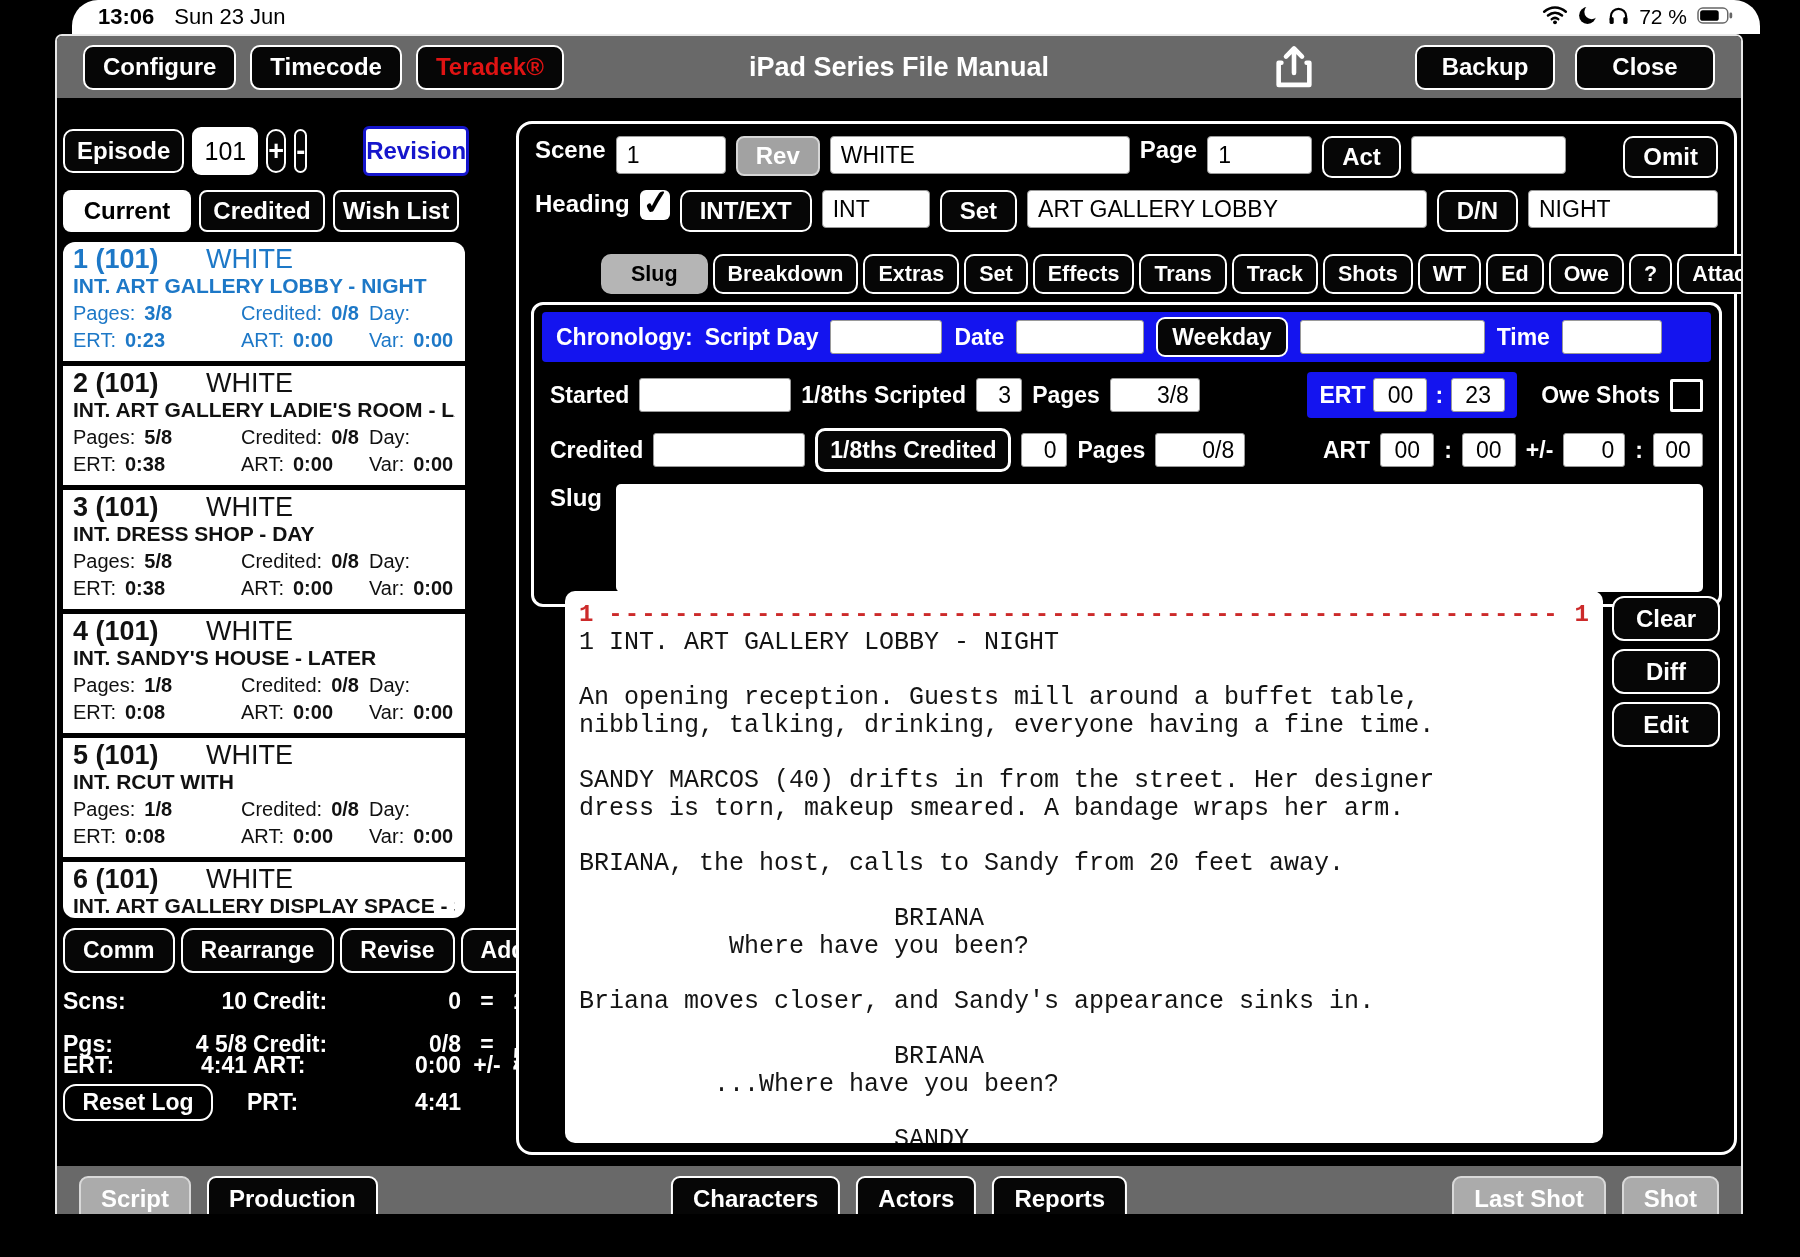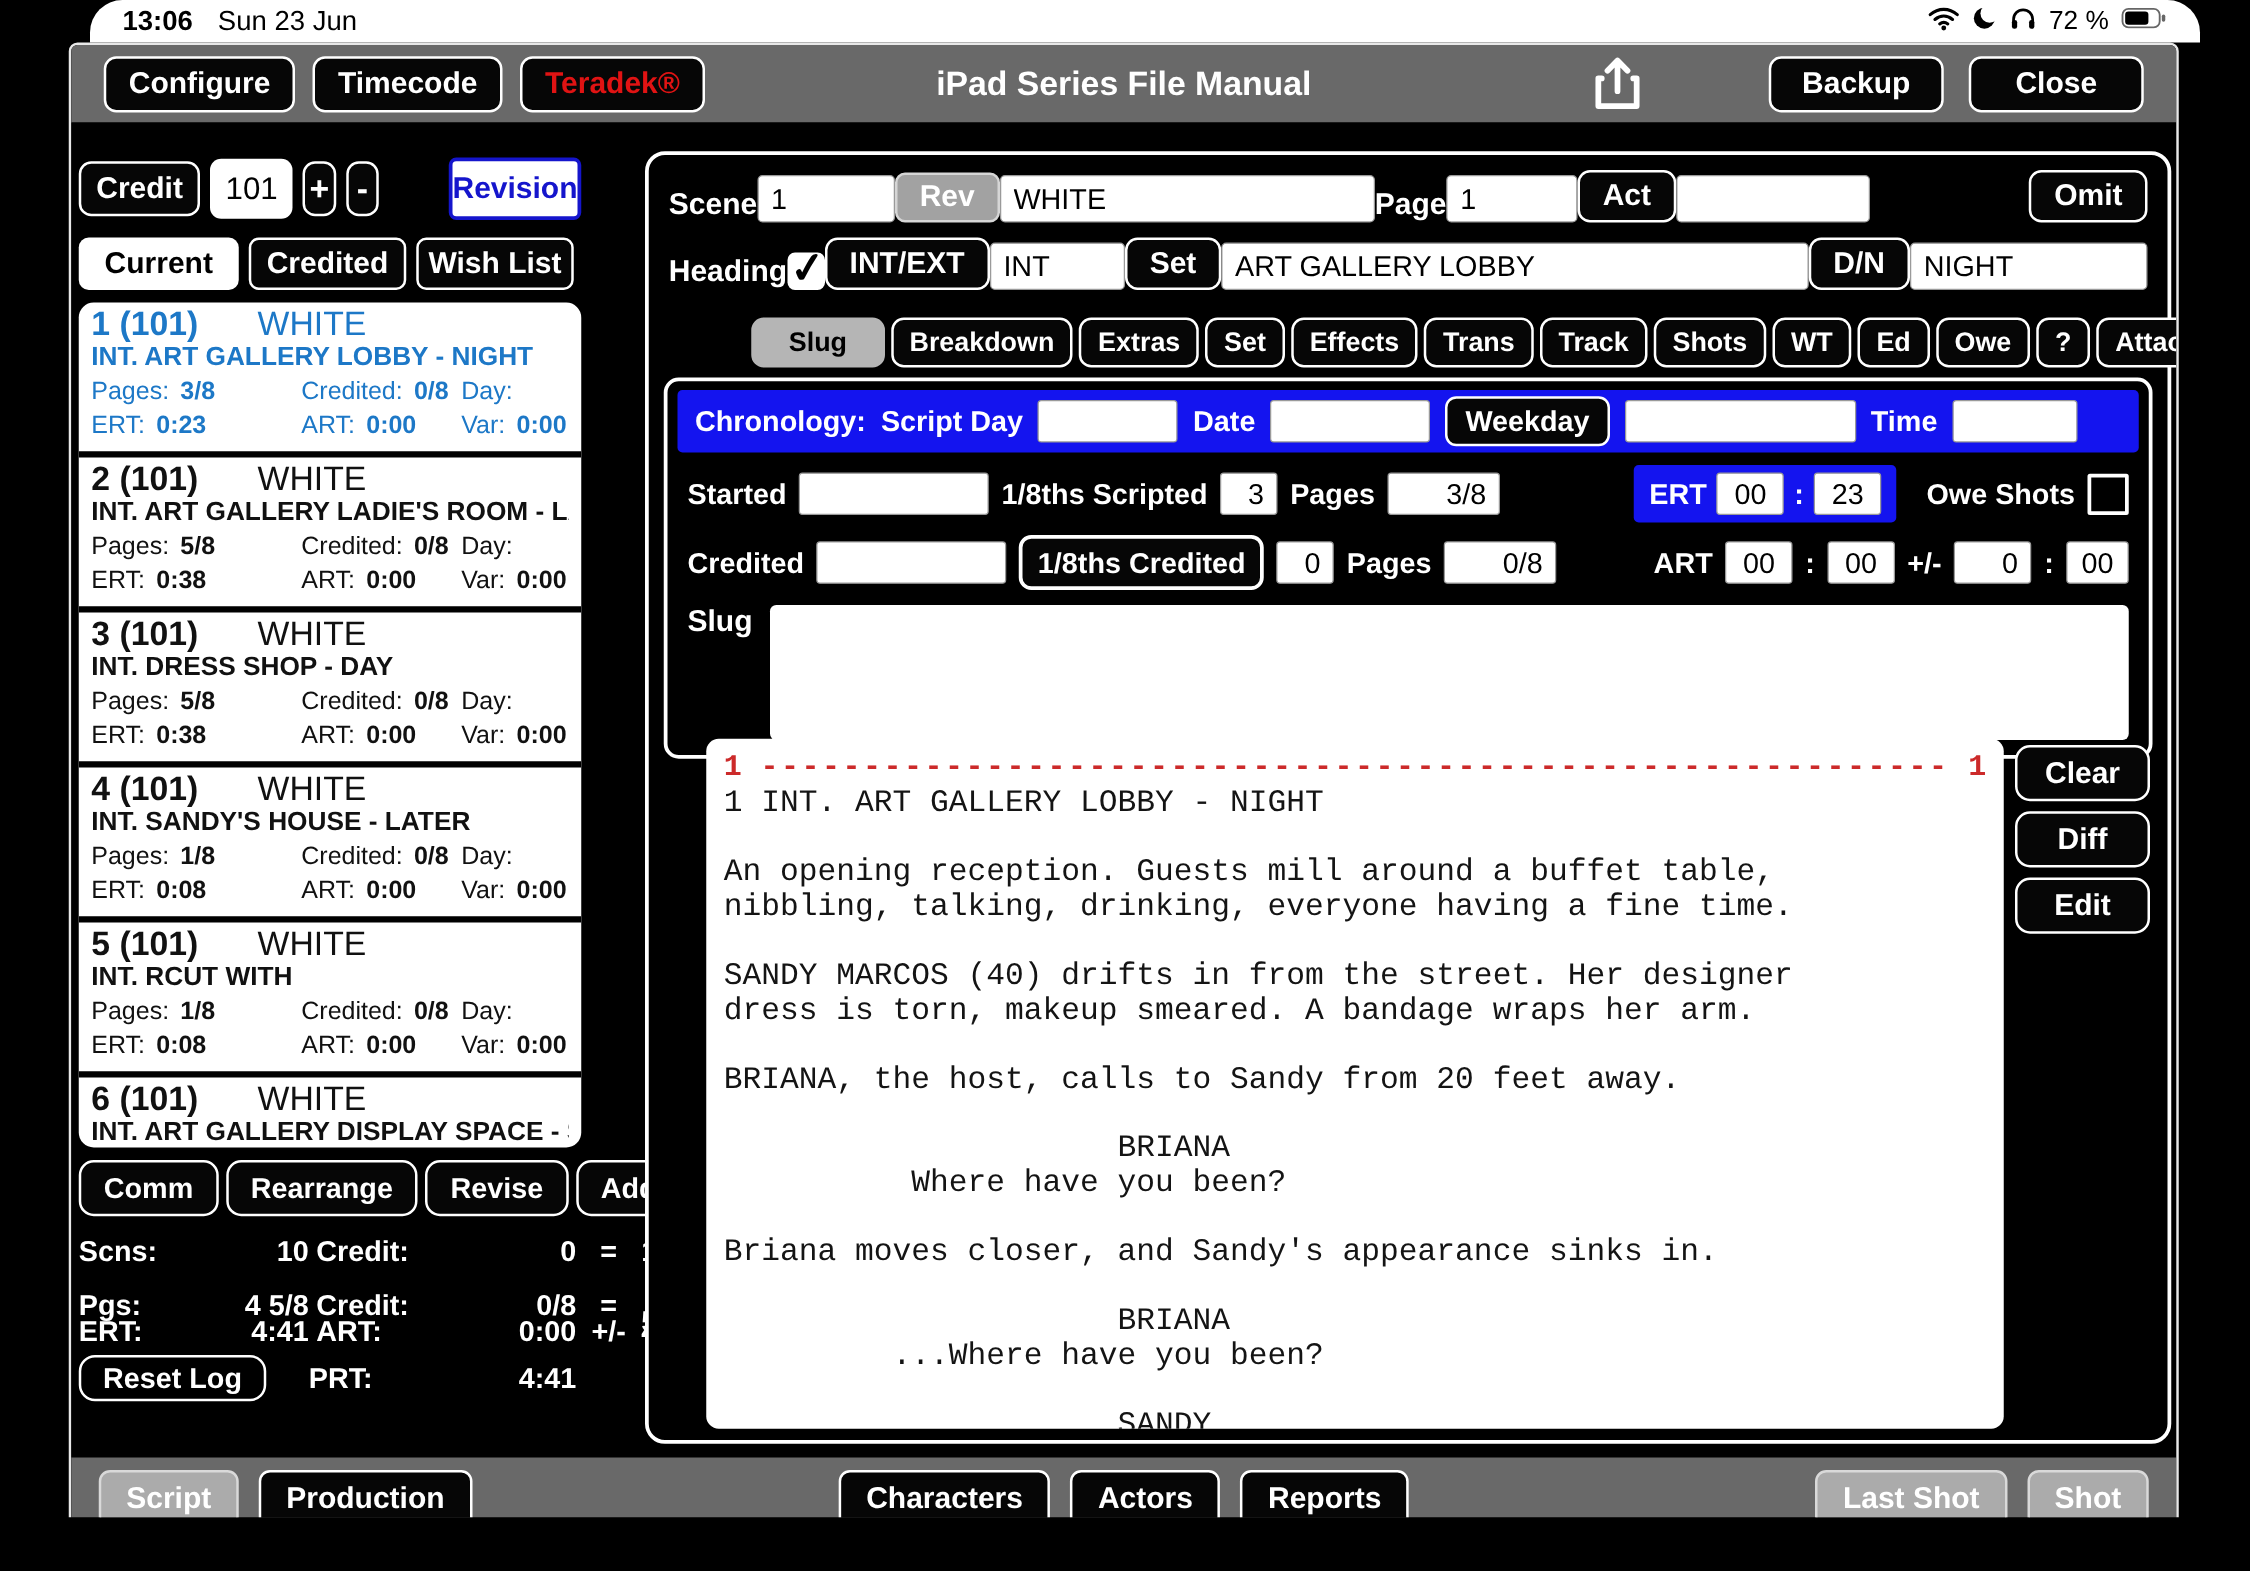--- a/index.html
+++ b/index.html
@@ -185,7 +185,7 @@
       <div class="left-panel">
 
         <div class="ep-row">
-          <button class="btn ep-btn">Credit</button>
+          <button class="btn ep-btn">Episode</button>
           <input class="ep-num" readonly="" value="101" style="">
           <button class="btn pm-btn">+</button>
           <button class="btn pm-btn">-</button>

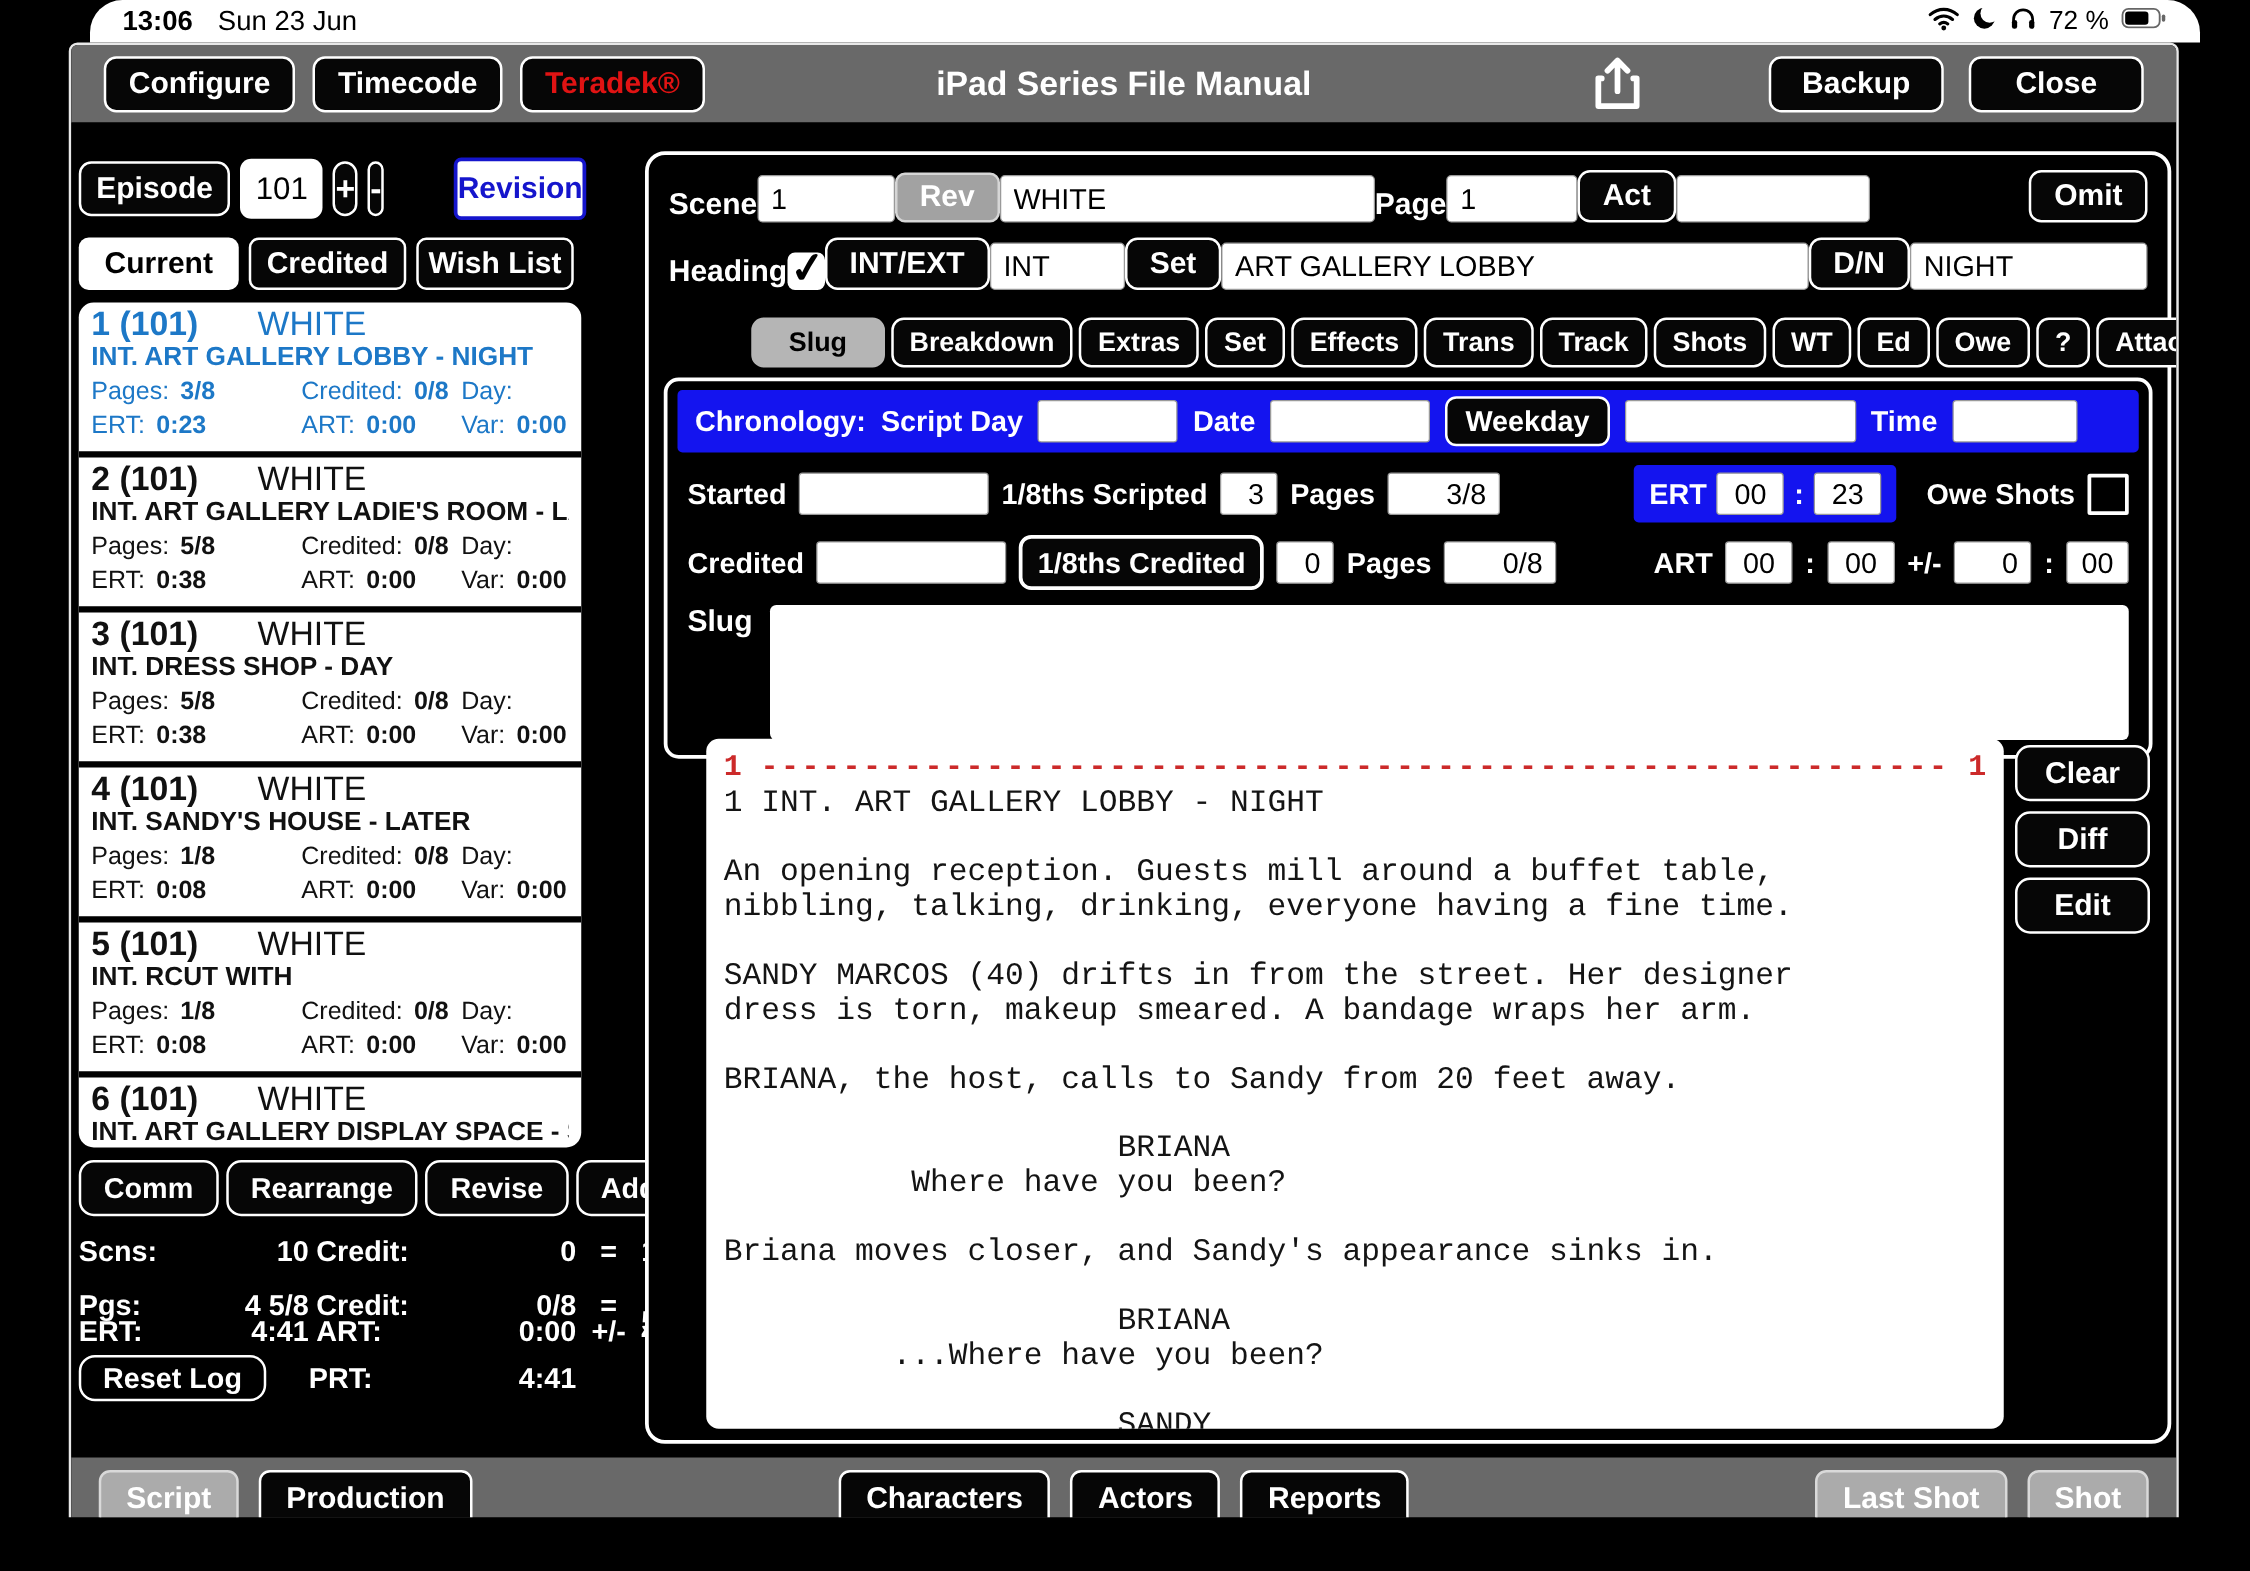--- a/index.html
+++ b/index.html
@@ -82,7 +82,7 @@
   .fld.sm{height:34px;border-radius:3px;}
   .ta-c{text-align:center;padding:0 4px;}
   .ta-r{text-align:right;}
-  .srow{display:flex;align-items:flex-end;margin:12px 16px 0;}
+  .srow{display:flex;align-items:flex-start;gap:10px;margin:12px 16px 0;}
   .srow .btn{height:42px;font-size:24px;}
   .rev-gray{background:var(--rev_button_gray,#a2a2a2);border:2px solid #d6d6d6;color:#fff;}
   .check{width:30px;height:30px;background:#fff;border-radius:6px;position:relative;flex:0 0 auto;}

